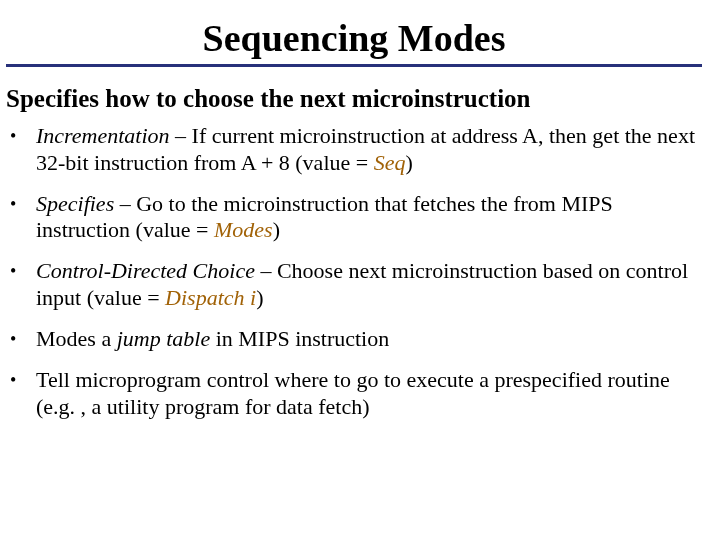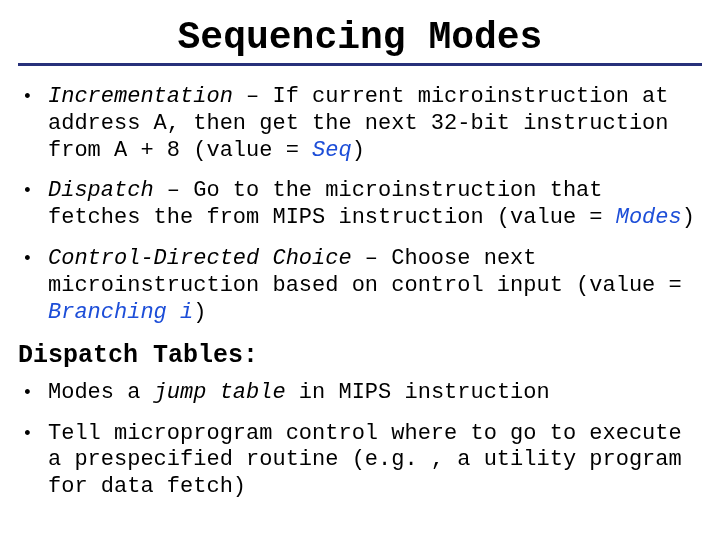--- a/index.html
+++ b/index.html
@@ -15,8 +15,7 @@
     box-sizing: border-box;
     width: 720px;
     height: 500px;
-    padding: 10px 18px 0 18px;
-    font-family: Liberation Mono, monospace;
+    padding: 10px 18px 0 6px;
   }
   .title {
     text-align: center;

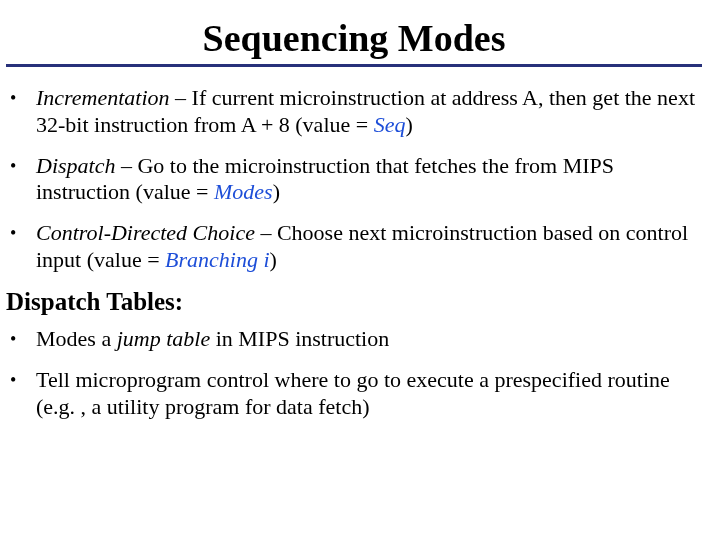--- a/index.html
+++ b/index.html
@@ -76,6 +76,7 @@
     <hr class="title-rule">
   </div>
 
+  <div class="section-heading">Specifies how to choose the next microinstruction</div>
 
   <ul class="bullets">
     <li>

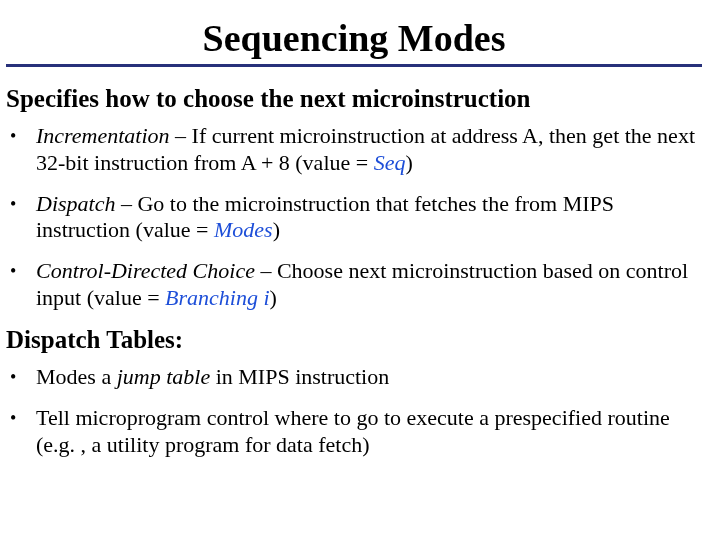--- a/index.html
+++ b/index.html
@@ -62,7 +62,7 @@
   }
   .val {
     font-style: italic;
-    color: #1d4ed8;
+    color: #a16207;
   }
 </style>
 </head>

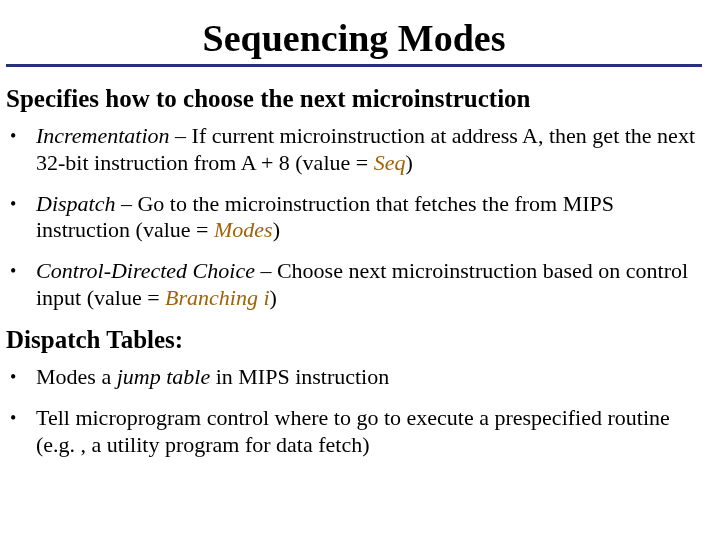--- a/index.html
+++ b/index.html
@@ -88,7 +88,7 @@
     <li>
       <span class="marker">•</span>
       <span class="content">
-        <span class="term">Dispatch</span><span> – </span><span>Go to the microinstruction that fetches the from MIPS instruction (value = </span><span class="val">Modes</span><span>)</span>
+        <span class="term">Specifies</span><span> – </span><span>Go to the microinstruction that fetches the from MIPS instruction (value = </span><span class="val">Modes</span><span>)</span>
       </span>
     </li>
     <li>

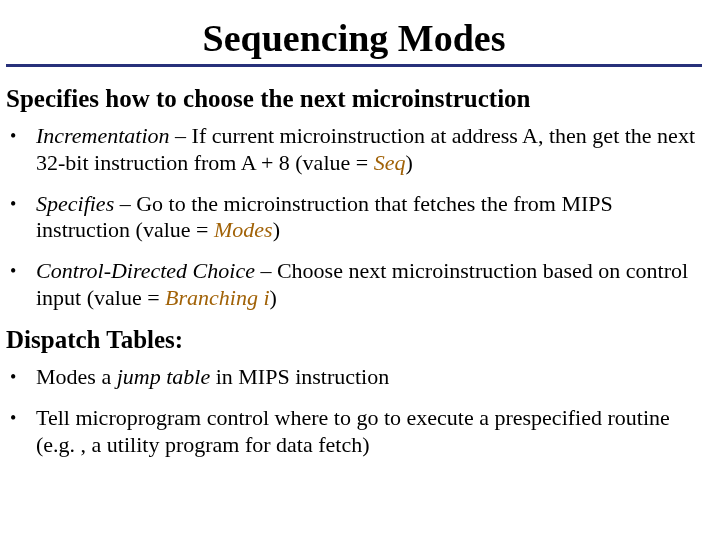--- a/index.html
+++ b/index.html
@@ -94,7 +94,7 @@
     <li>
       <span class="marker">•</span>
       <span class="content">
-        <span class="term">Control-Directed Choice</span><span> – </span><span>Choose next microinstruction based on control input (value = </span><span class="val">Branching i</span><span>)</span>
+        <span class="term">Control-Directed Choice</span><span> – </span><span>Choose next microinstruction based on control input (value = </span><span class="val">Dispatch i</span><span>)</span>
       </span>
     </li>
   </ul>

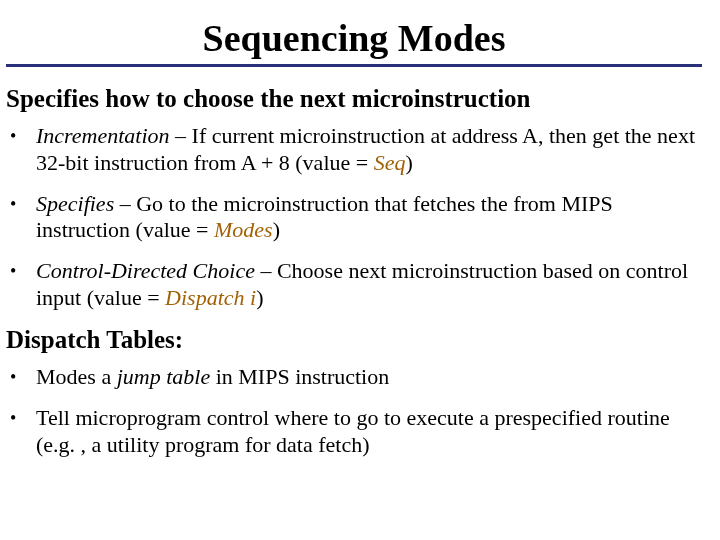--- a/index.html
+++ b/index.html
@@ -99,7 +99,6 @@
     </li>
   </ul>
 
-  <div class="section-heading">Dispatch Tables:</div>
 
   <ul class="bullets">
     <li>

